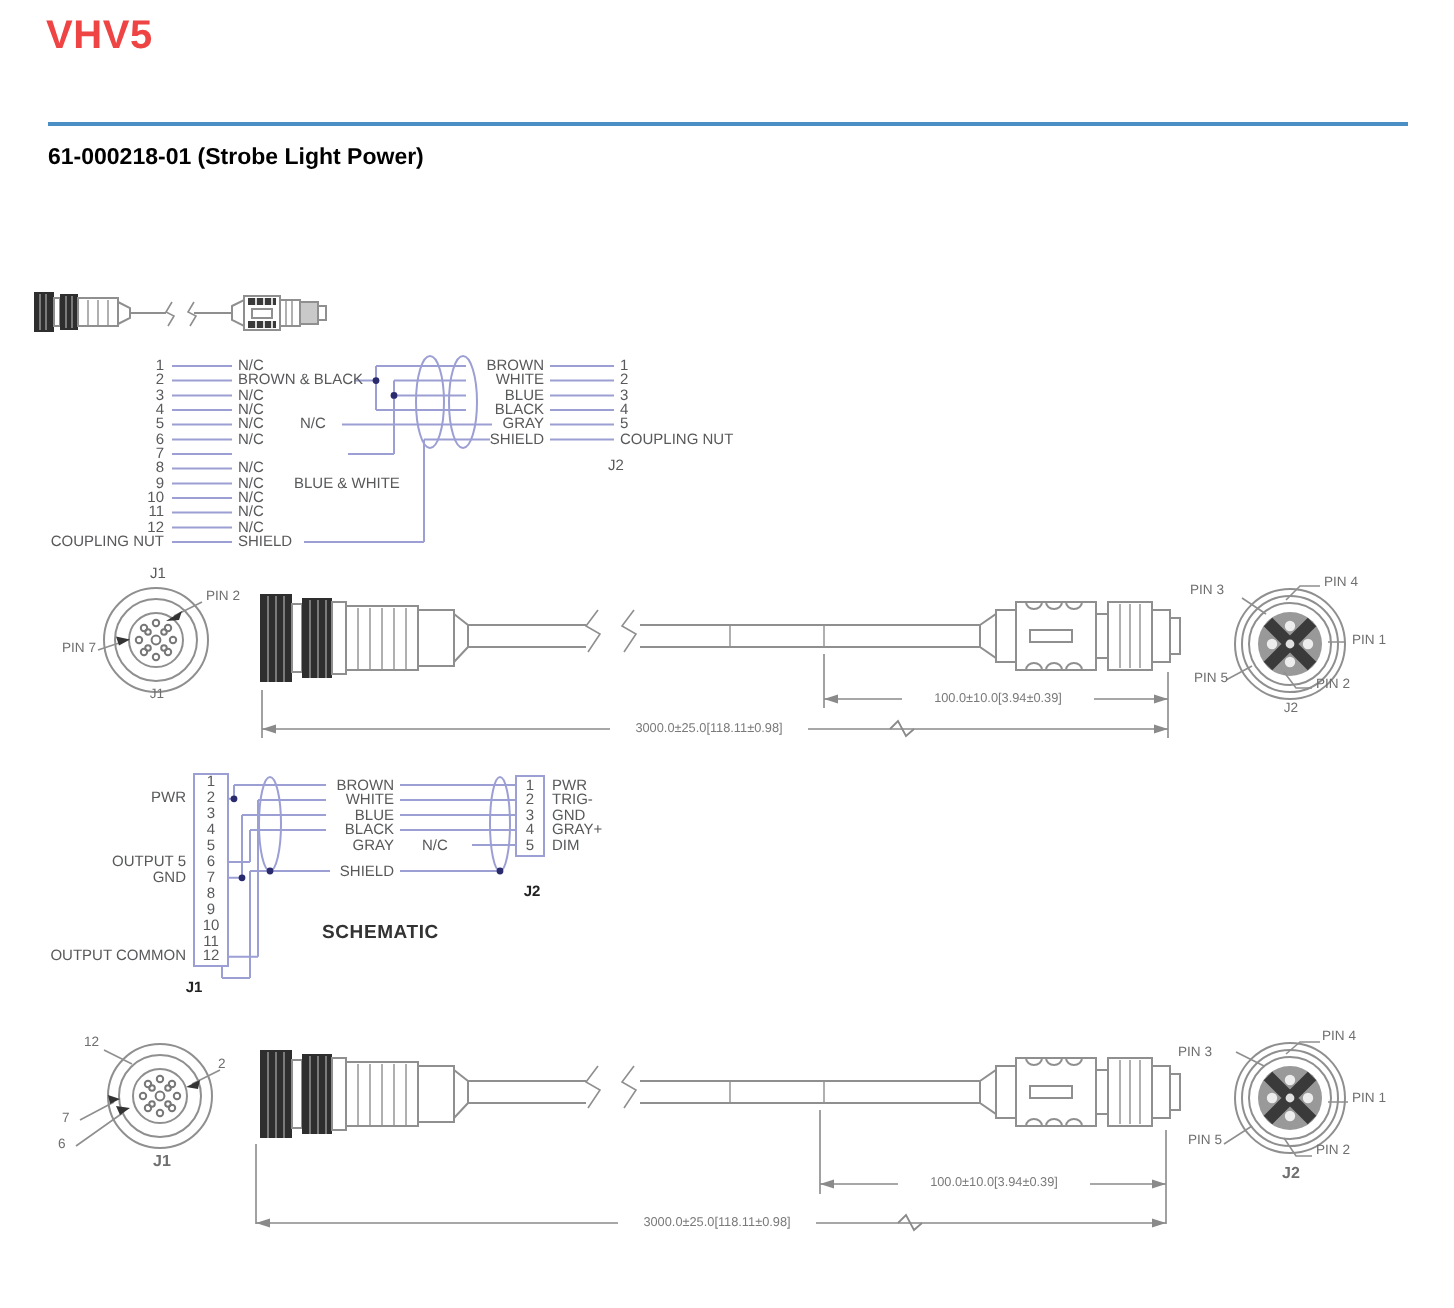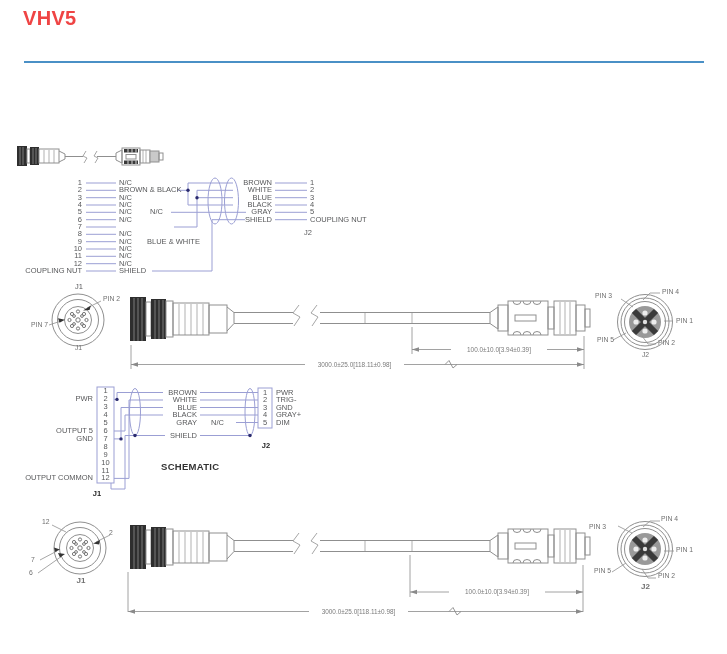--- a/index.html
+++ b/index.html
@@ -173,6 +173,7 @@
   <div class="abs title" style="left:23px;top:7px;">VHV5</div>
   <div class="abs rule" style="left:24px;top:61px;width:680px;height:2px;"></div>
   <div class="abs" style="left:24px;top:73px;">
+    <div class="desc">61-000218-01 (Strobe Light Power)</div>
   </div>
 
   <div class="dt r" style="left:58px;top:179px;width:24px;">1</div>

